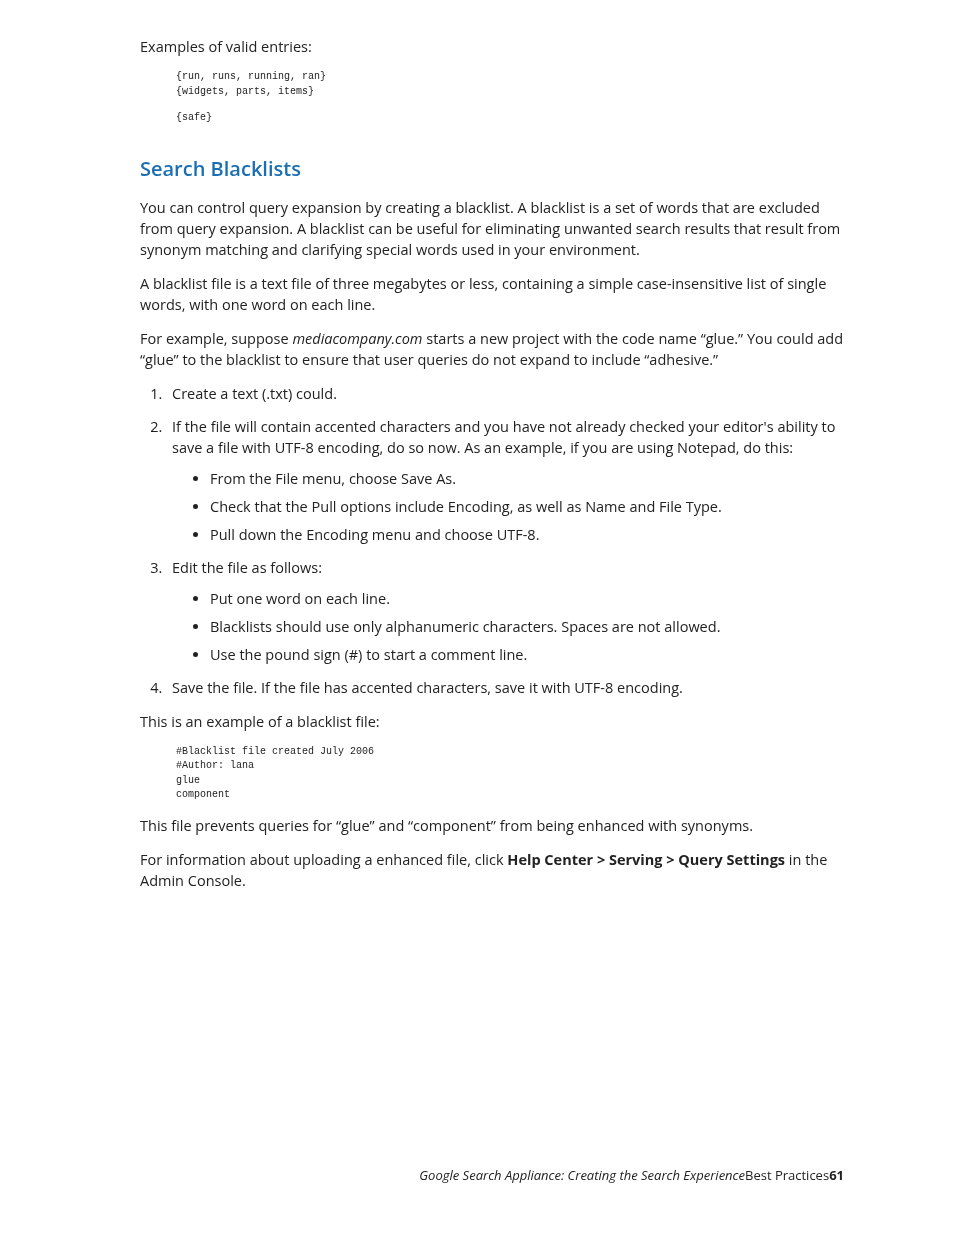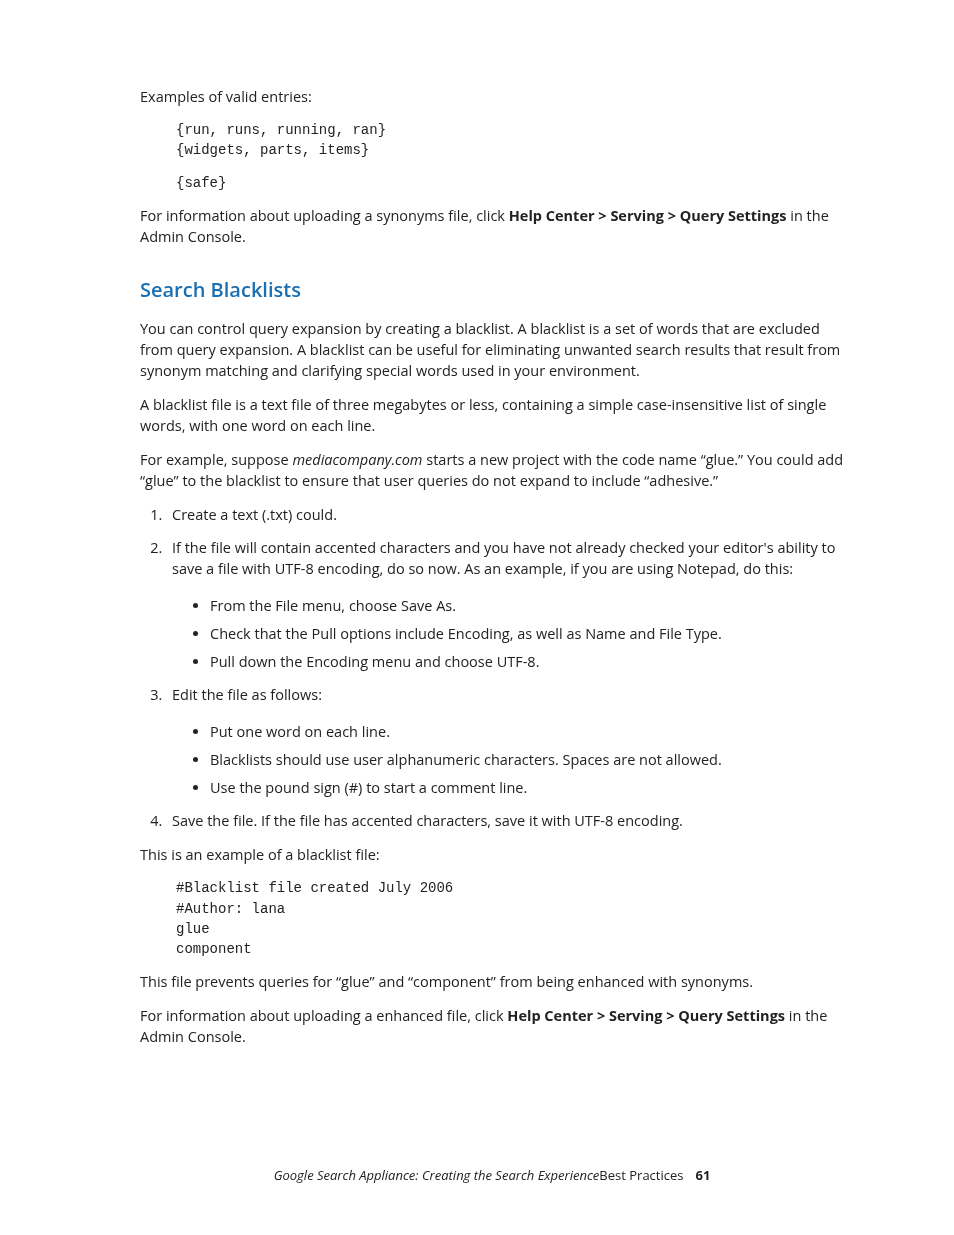--- a/index.html
+++ b/index.html
@@ -15,7 +15,7 @@
       width: 954px;
       height: 1235px;
       box-sizing: border-box;
-      padding: 86px 110px 50px 140px;
+      padding: 36px 110px 50px 140px;
       position: relative;
     }
     p { margin: 0 0 13px 0; }

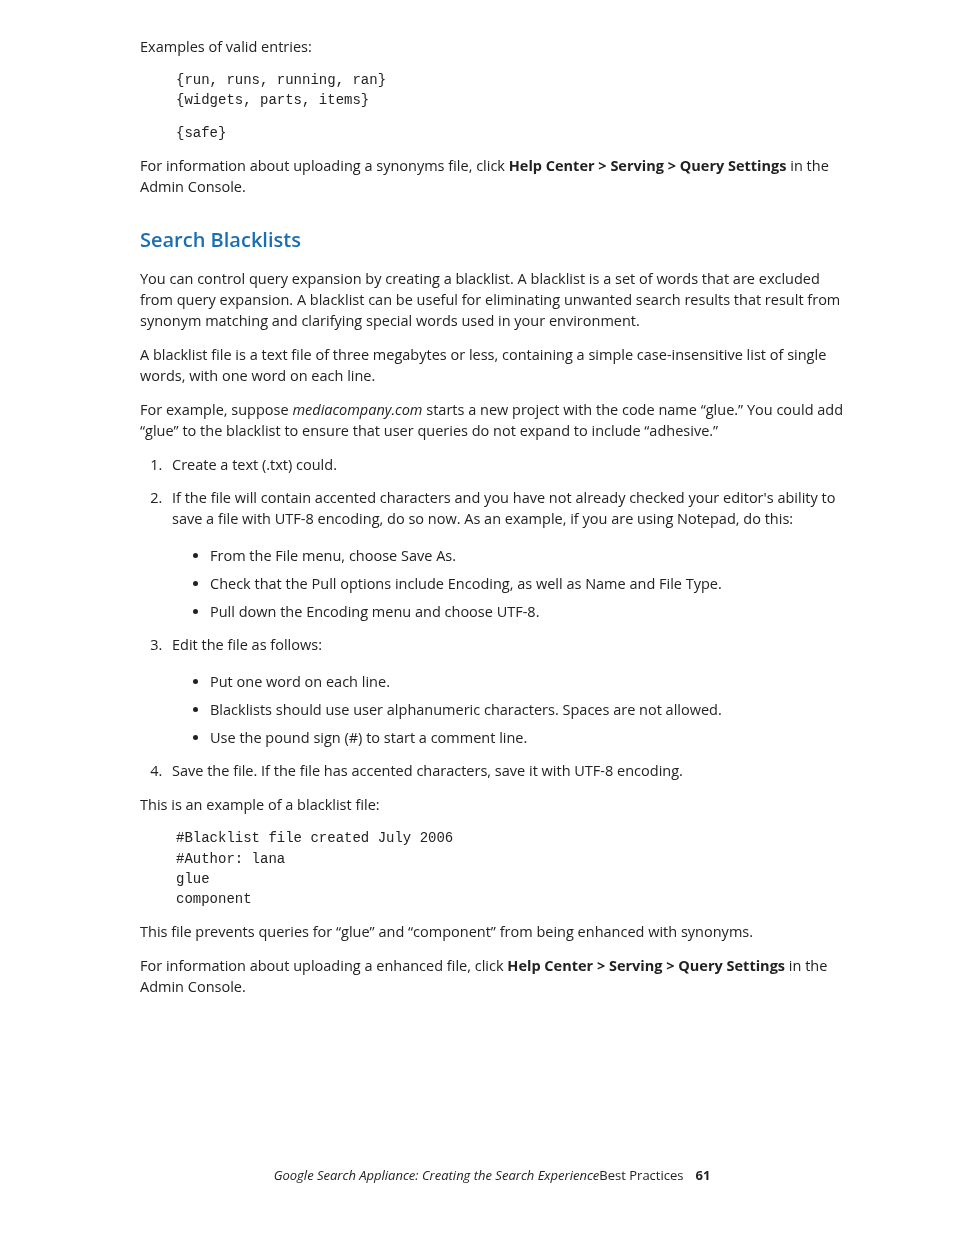--- a/index.html
+++ b/index.html
@@ -21,7 +21,7 @@
     p { margin: 0 0 13px 0; }
     .code-block {
       font-family: "Courier New", monospace;
-      font-size: 14px;
+      font-size: 10px;
       margin: 6px 0 12px 36px;
       white-space: pre;
       line-height: 1.45;

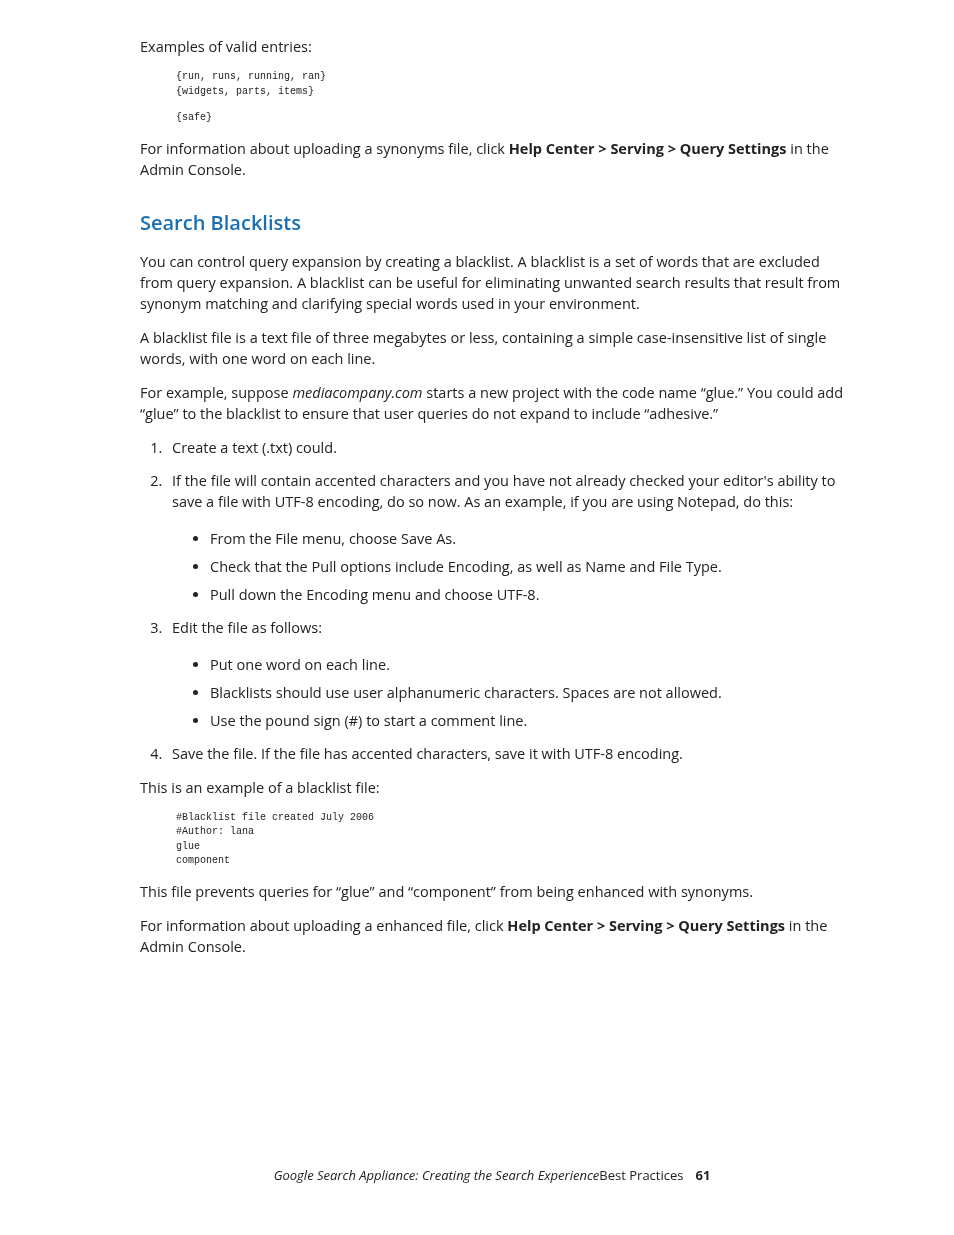--- a/index.html
+++ b/index.html
@@ -74,9 +74,6 @@
 
   <div class="code-block">{safe}</div>
 
-  <p>
-    <span>For information about uploading a synonyms file, click </span><span class="bold">Help Center &gt; Serving &gt; Query Settings</span><span> in the Admin Console.</span>
-  </p>
 
   <h2>Search Blacklists</h2>
 

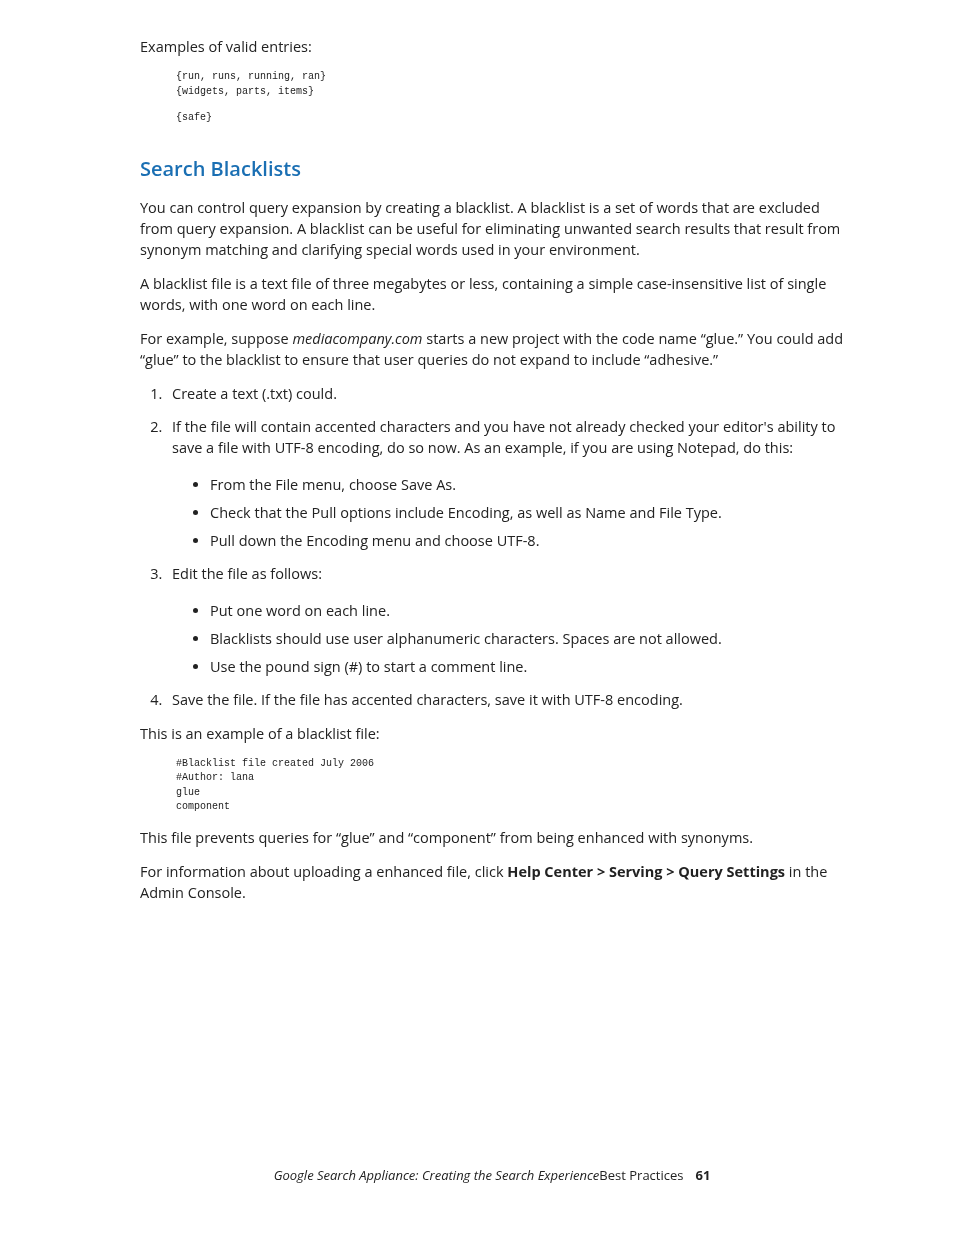--- a/index.html
+++ b/index.html
@@ -44,7 +44,7 @@
     }
     ul {
       list-style-type: disc;
-      margin: 16px 0 0 0;
+      margin: 10px 0 0 0;
       padding-left: 38px;
     }
     ul > li {

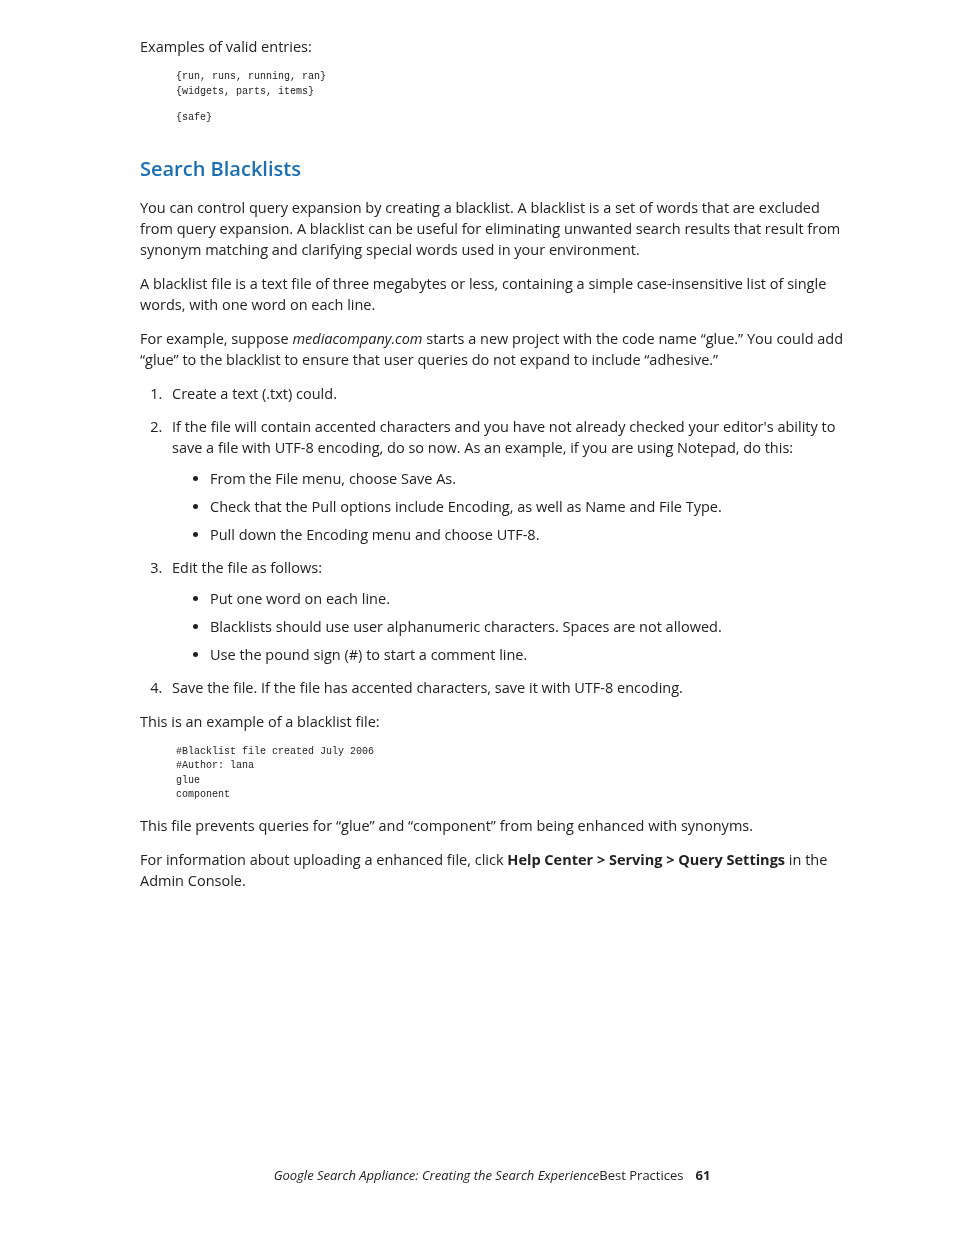--- a/index.html
+++ b/index.html
@@ -100,7 +100,7 @@
       <span>Edit the file as follows:</span>
       <ul>
         <li>Put one word on each line.</li>
-        <li>Blacklists should use user alphanumeric characters. Spaces are not allowed.</li>
+        <li>Blacklists should use only alphanumeric characters. Spaces are not allowed.</li>
         <li>Use the pound sign (#) to start a comment line.</li>
       </ul>
     </li>

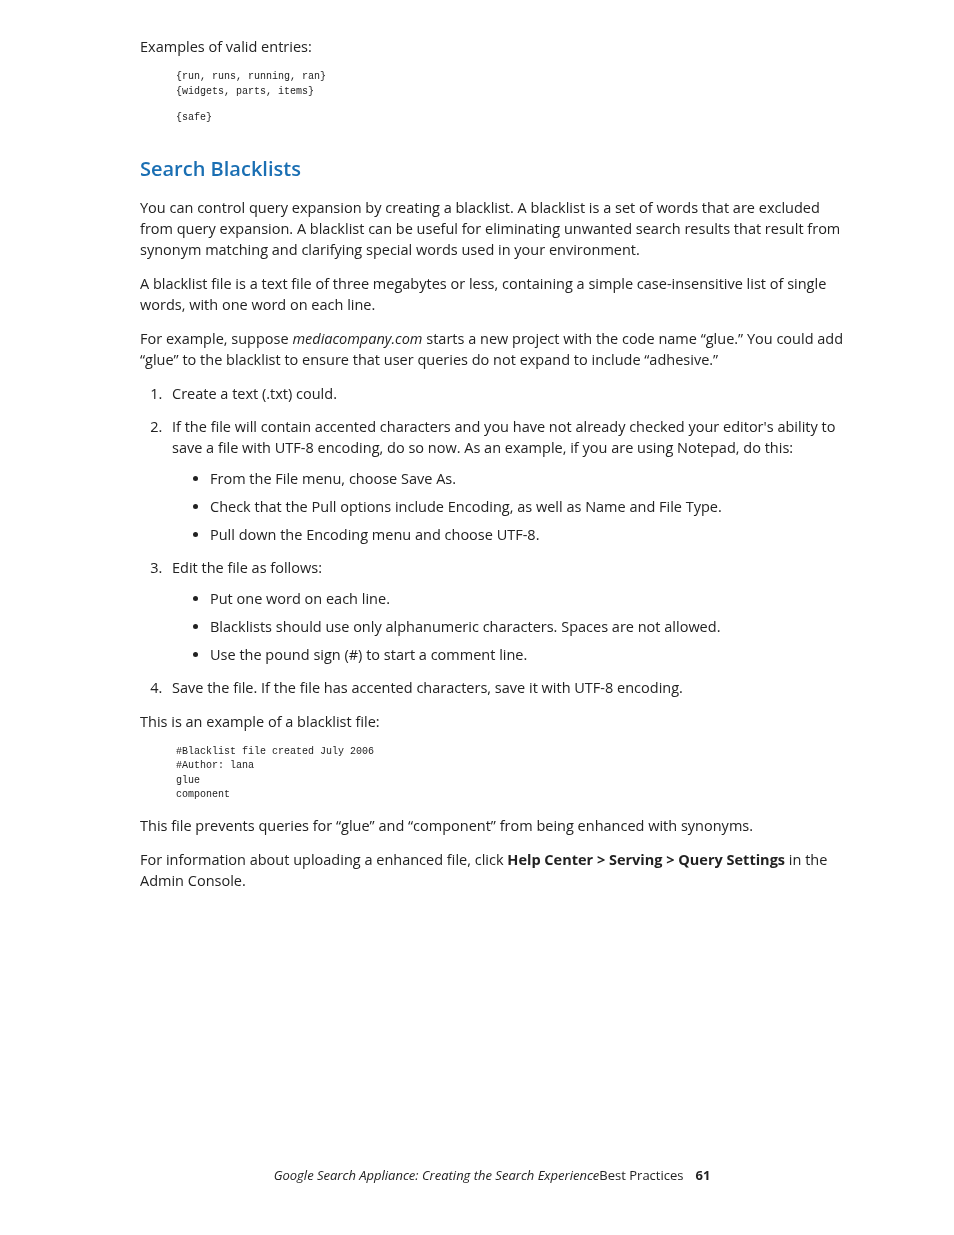--- a/index.html
+++ b/index.html
@@ -57,7 +57,7 @@
       right: 110px;
       font-size: 13px;
       display: flex;
-      justify-content: center;
+      justify-content: flex-end;
       align-items: baseline;
     }
     .footer-left { font-style: italic; }

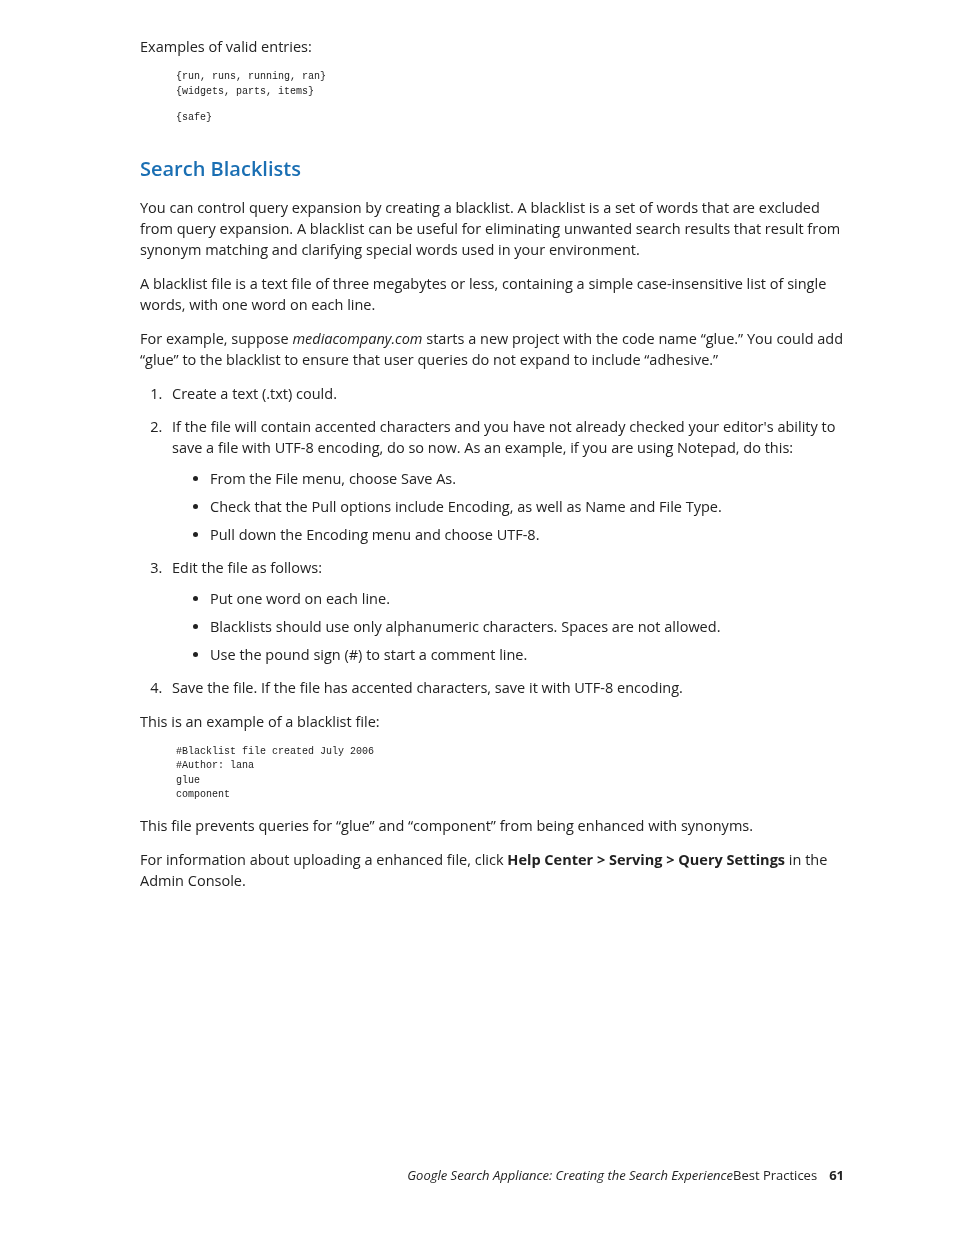--- a/index.html
+++ b/index.html
@@ -61,7 +61,7 @@
       align-items: baseline;
     }
     .footer-left { font-style: italic; }
-    .footer-right .page-num { font-weight: 700; margin-left: 12px; }
+    .footer-right .page-num { font-weight: 700; }
   </style>
 </head>
 <body>

